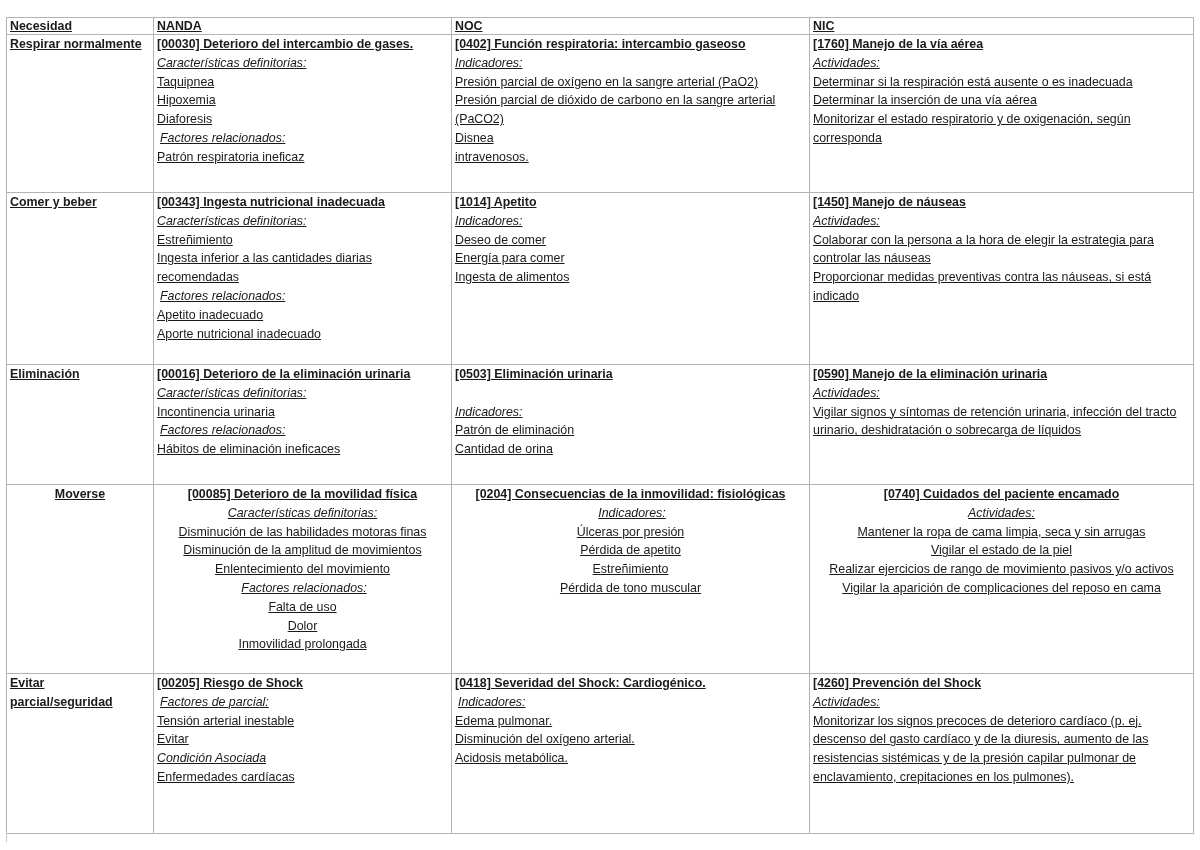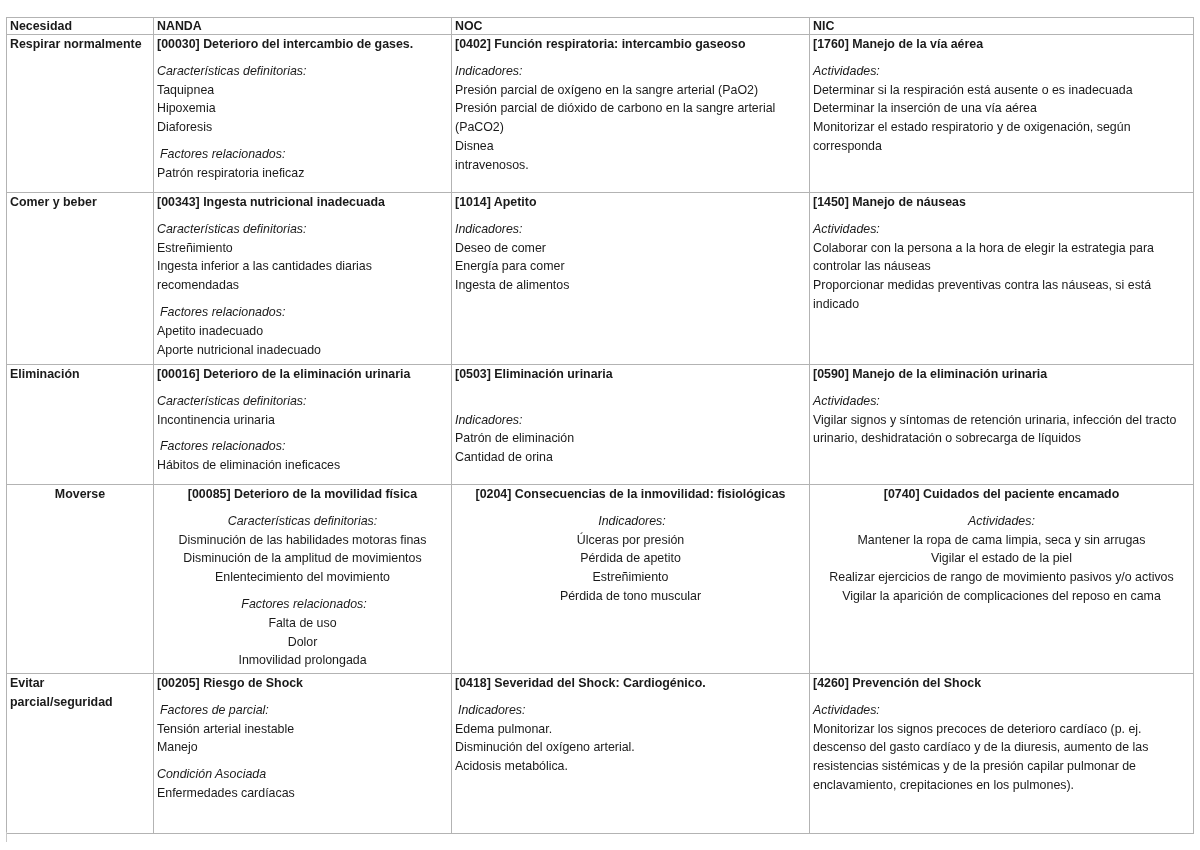--- a/index.html
+++ b/index.html
@@ -7,7 +7,7 @@
          font-family: "Liberation Sans", sans-serif; color: #1a1a1a; }
   table.care { position: absolute; left: 6px; top: 17px; width: 1187px;
                border-collapse: collapse; table-layout: fixed;
-               font-size: 12.4px; line-height: 18.8px; }
+               font-size: 12.4px; line-height: 18.8px; text-decoration: underline; }
   table.care col.c1 { width: 147px; }
   table.care col.c2 { width: 298px; }
   table.care col.c3 { width: 358px; }

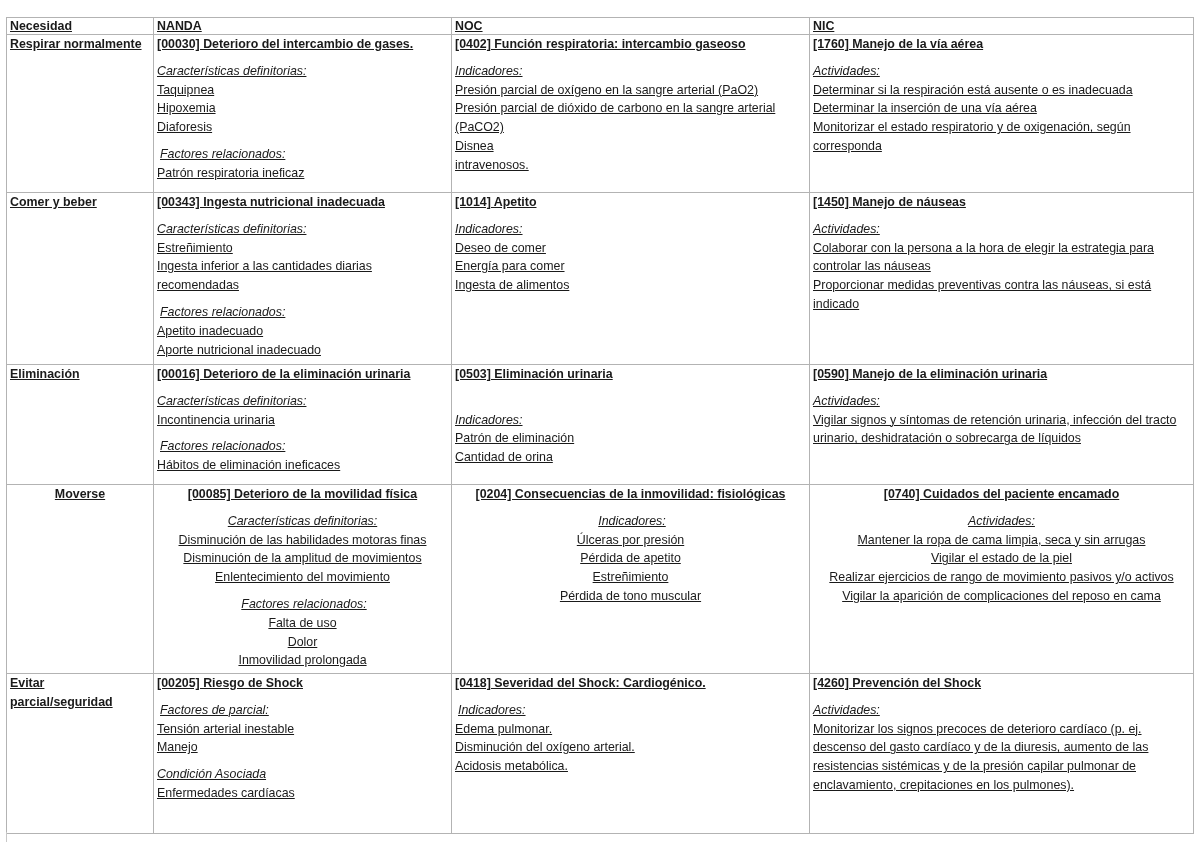--- a/index.html
+++ b/index.html
@@ -16,7 +16,7 @@
                padding: 0 3px; text-align: left; }
   table.care th { font-weight: bold; height: 16px; line-height: 16px; }
   .title { font-weight: bold; display: block; }
-  .it { font-style: italic; display: block; margin-top: 8px; }
+  .it { font-style: italic; display: block; }
   .ln { display: block; }
   .need { font-weight: bold; margin-left: 48px; }
   tr.r1 td { height: 157px; }

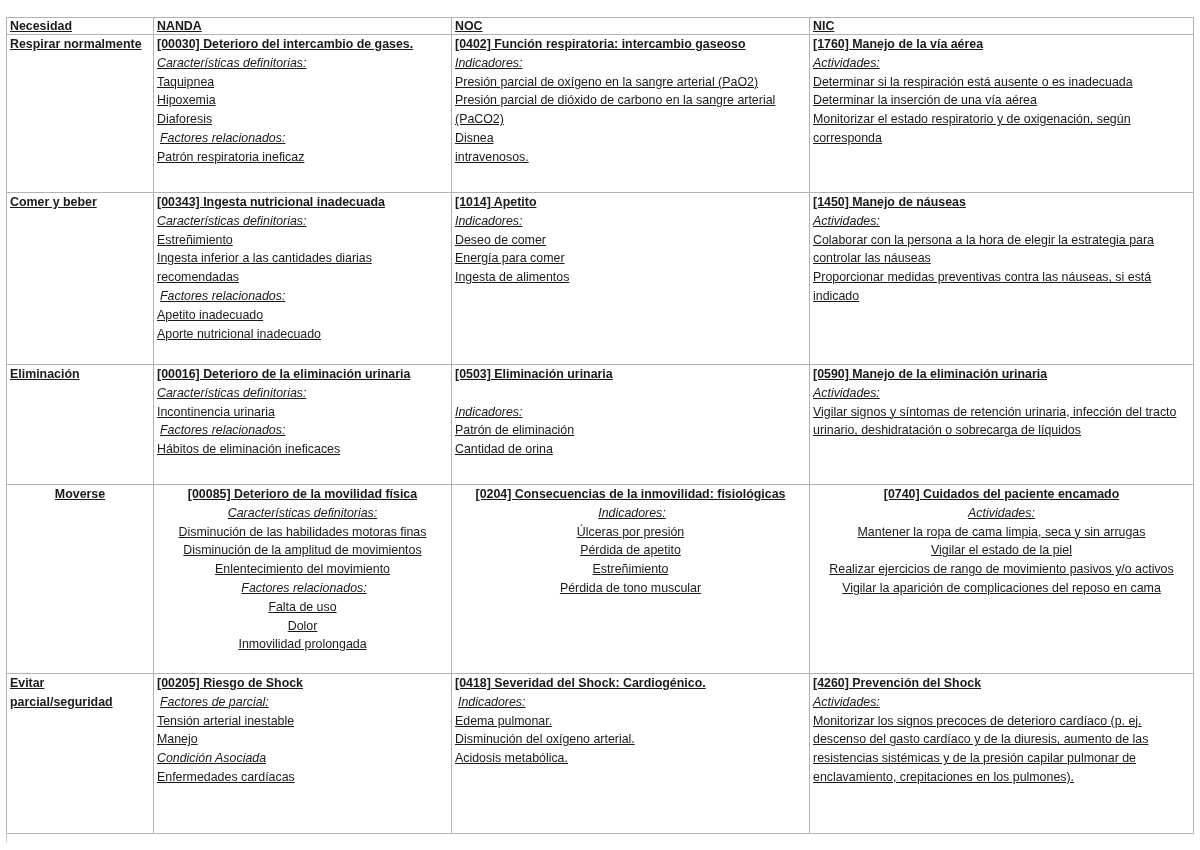--- a/index.html
+++ b/index.html
@@ -156,7 +156,7 @@
           <span class="title">[00205] Riesgo de Shock</span>
           <span class="it" style="padding-left: 3px;">Factores de parcial:</span>
           <span class="ln">Tensión arterial inestable</span>
-          <span class="ln">Manejo</span>
+          <span class="ln">Evitar</span>
           <span class="it">Condición Asociada</span>
           <span class="ln">Enfermedades cardíacas</span>
         </td>

